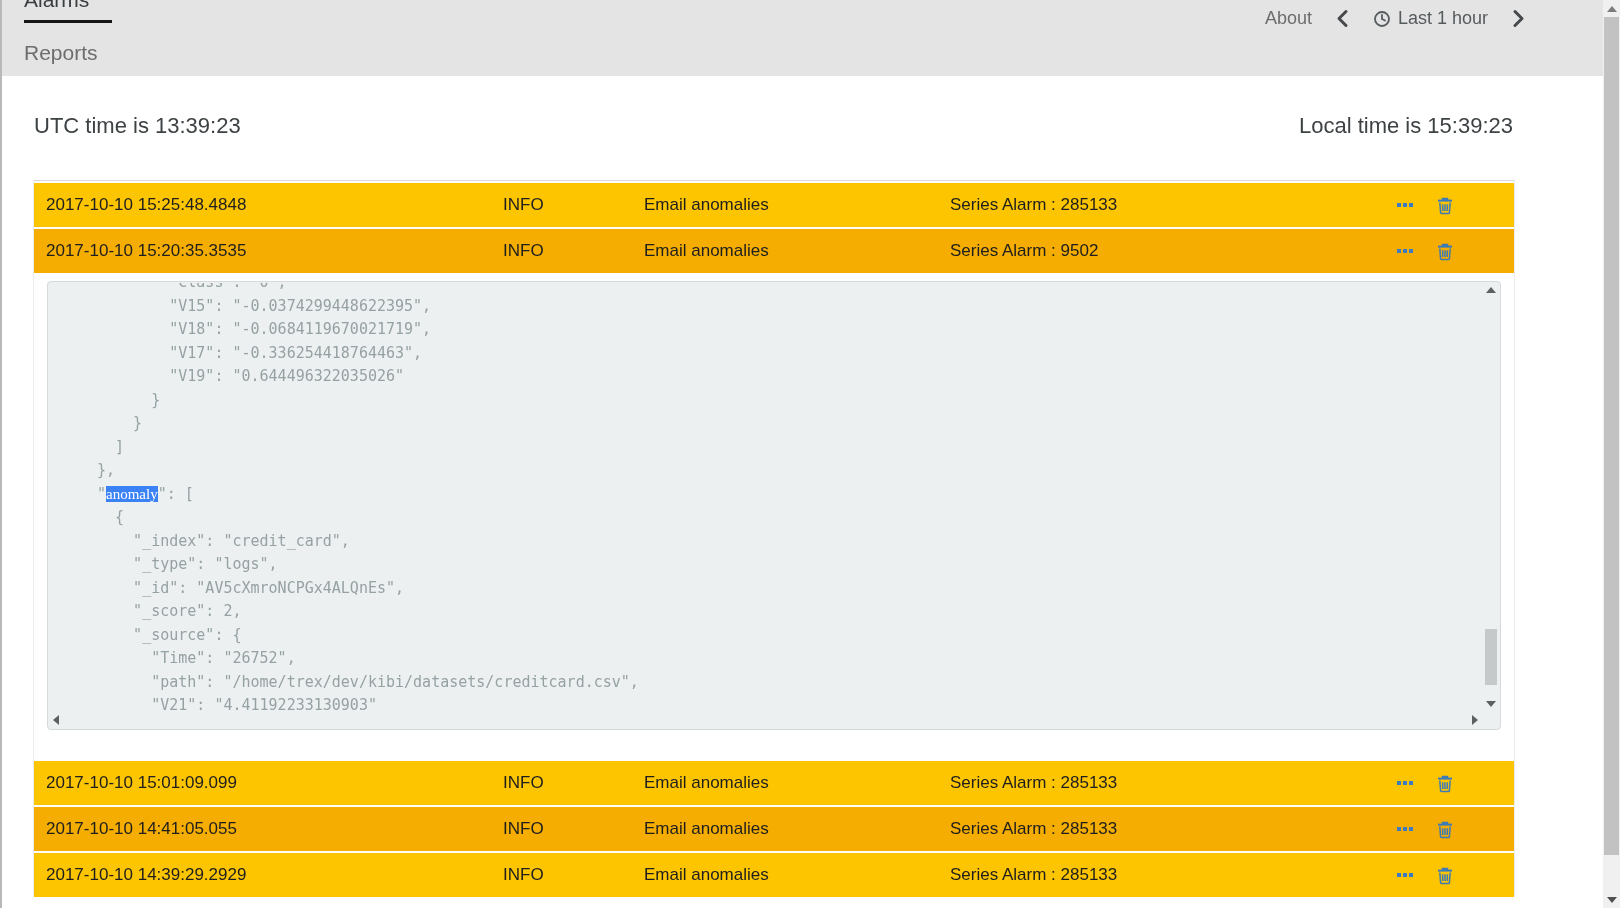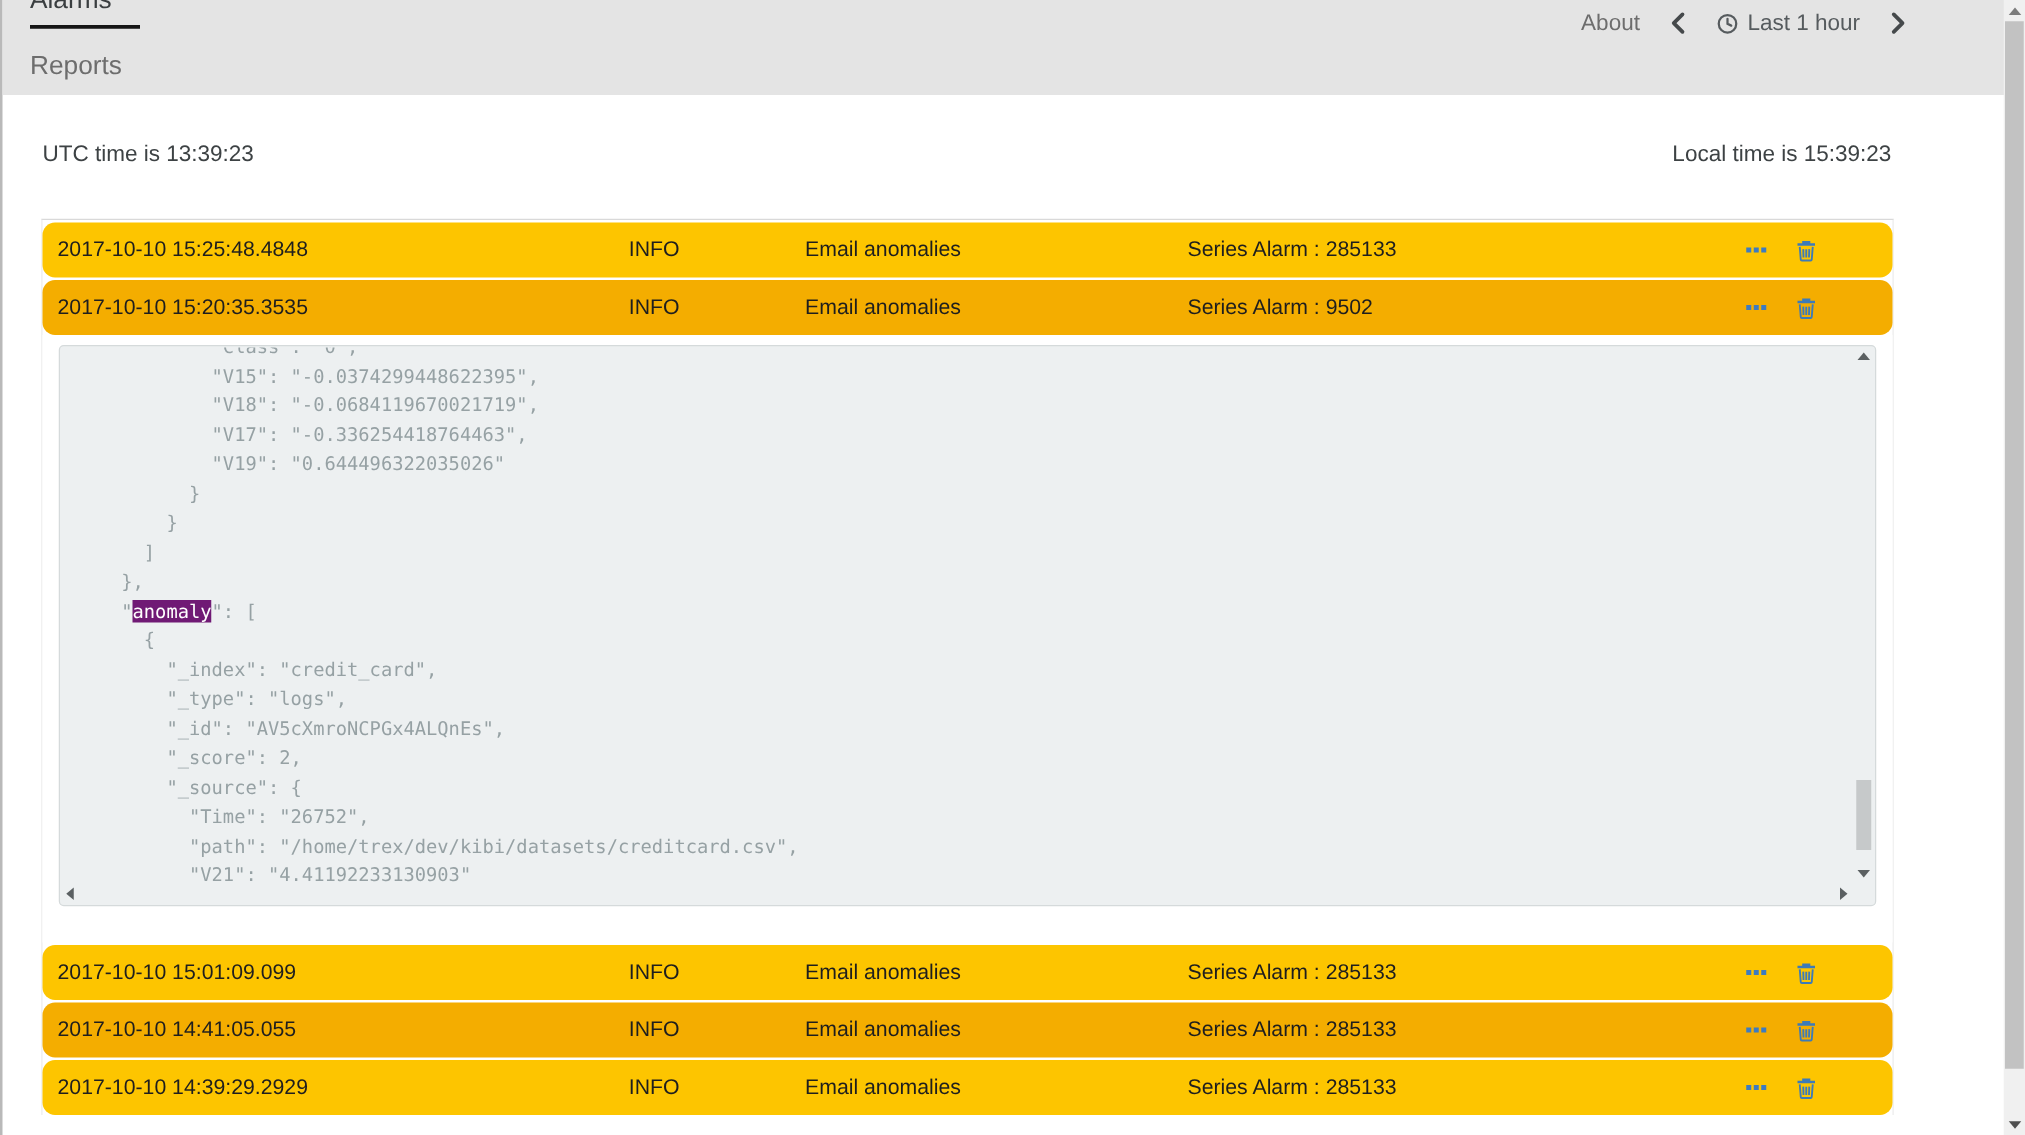--- a/index.html
+++ b/index.html
@@ -56,7 +56,7 @@
     display: flex;
     justify-content: space-between;
     margin: 37px 107px 0 32px;
-    font-size: 18px;
+    font-size: 22px;
     color: #3d4244;
   }
 

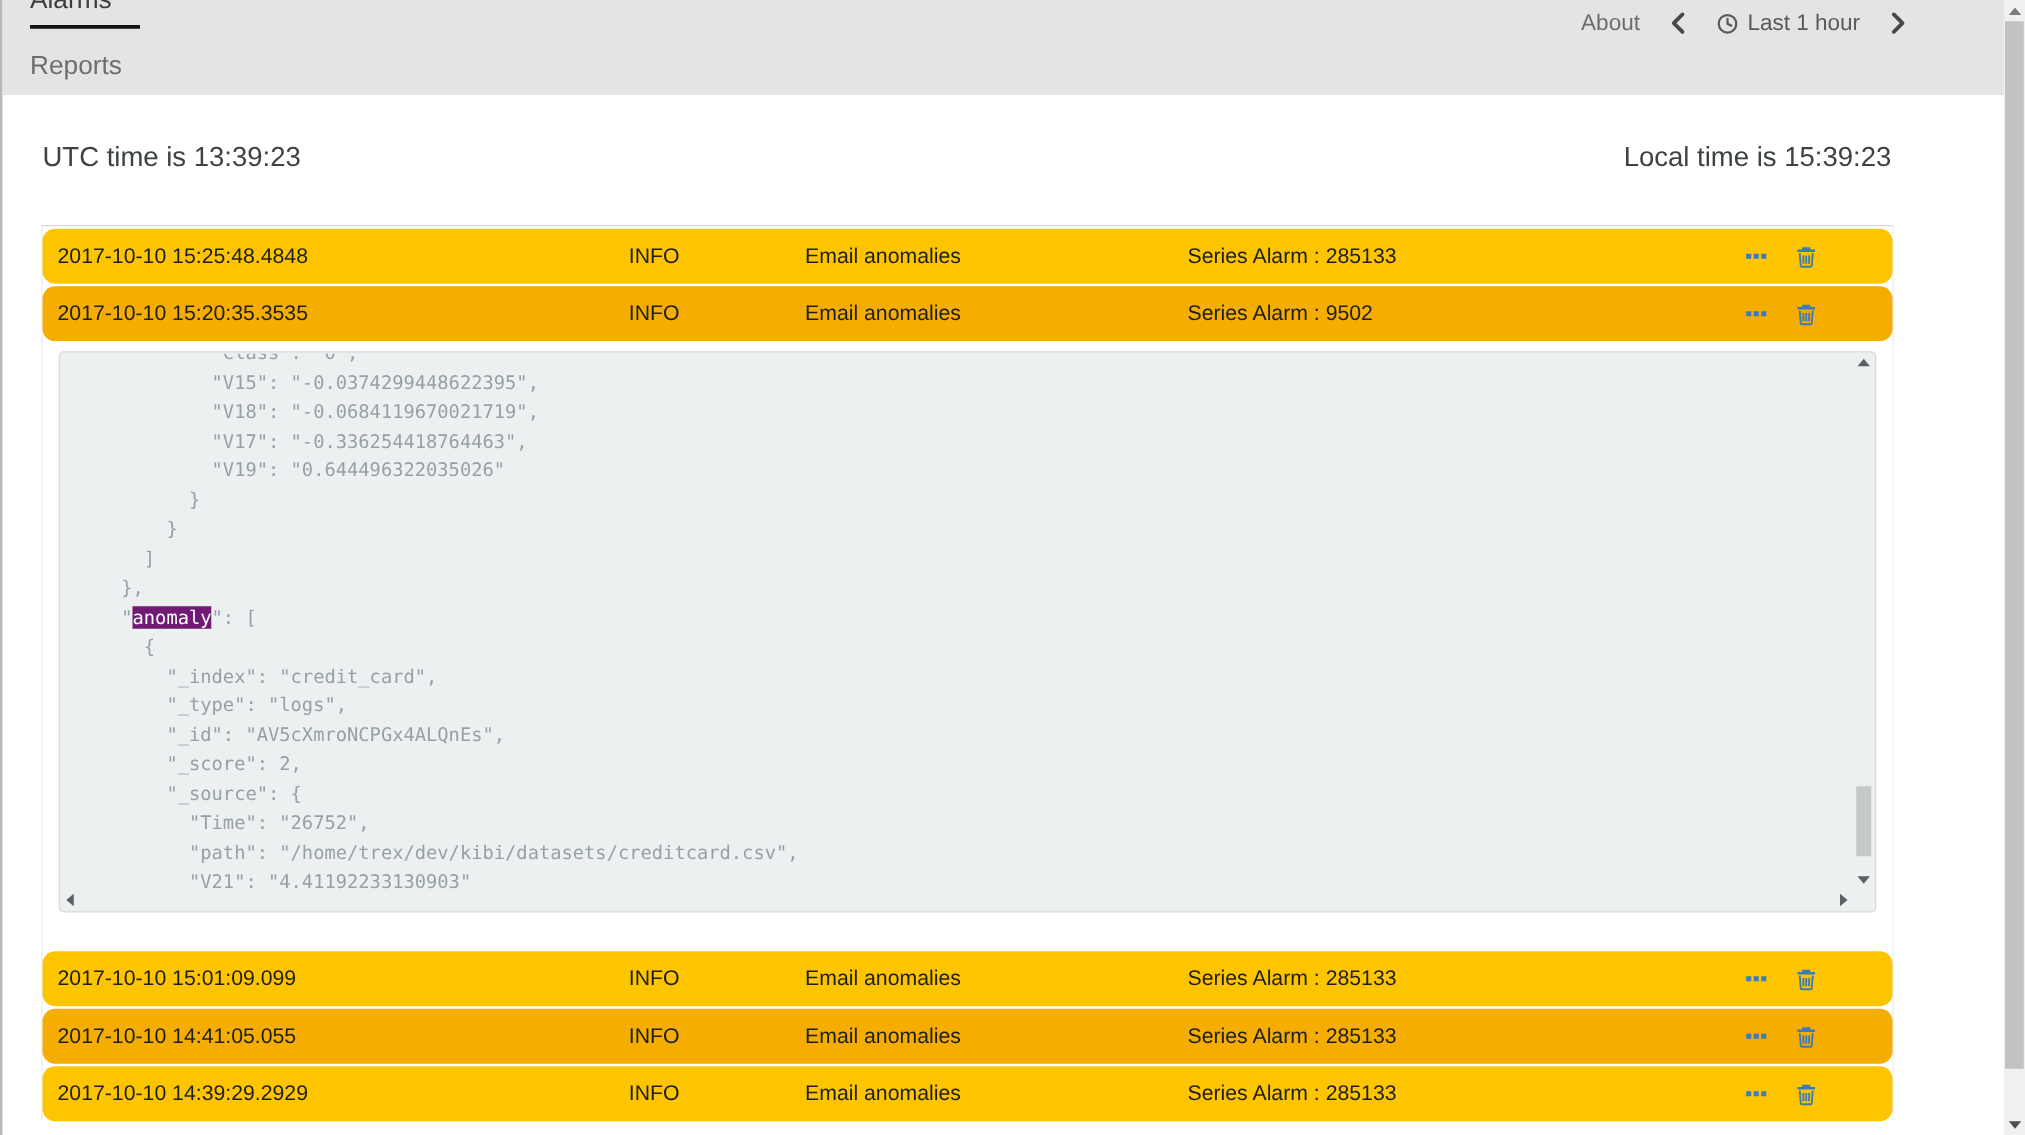--- a/index.html
+++ b/index.html
@@ -84,7 +84,7 @@
     letter-spacing: .3px;
   }
   .cell { padding-left: 12px; overflow: hidden; white-space: nowrap; }
-  .row { margin-top: 2px; font-size: 17px; color: #1e1e1e; cursor: pointer; border-radius: 10px; }
+  .row { margin-top: 2px; font-size: 17px; color: #1e1e1e; cursor: pointer; }
   .row.light { background: #fdc500; }
   .row.dark  { background: #f4ad00; }
   .icon-cell { display: flex; align-items: center; }

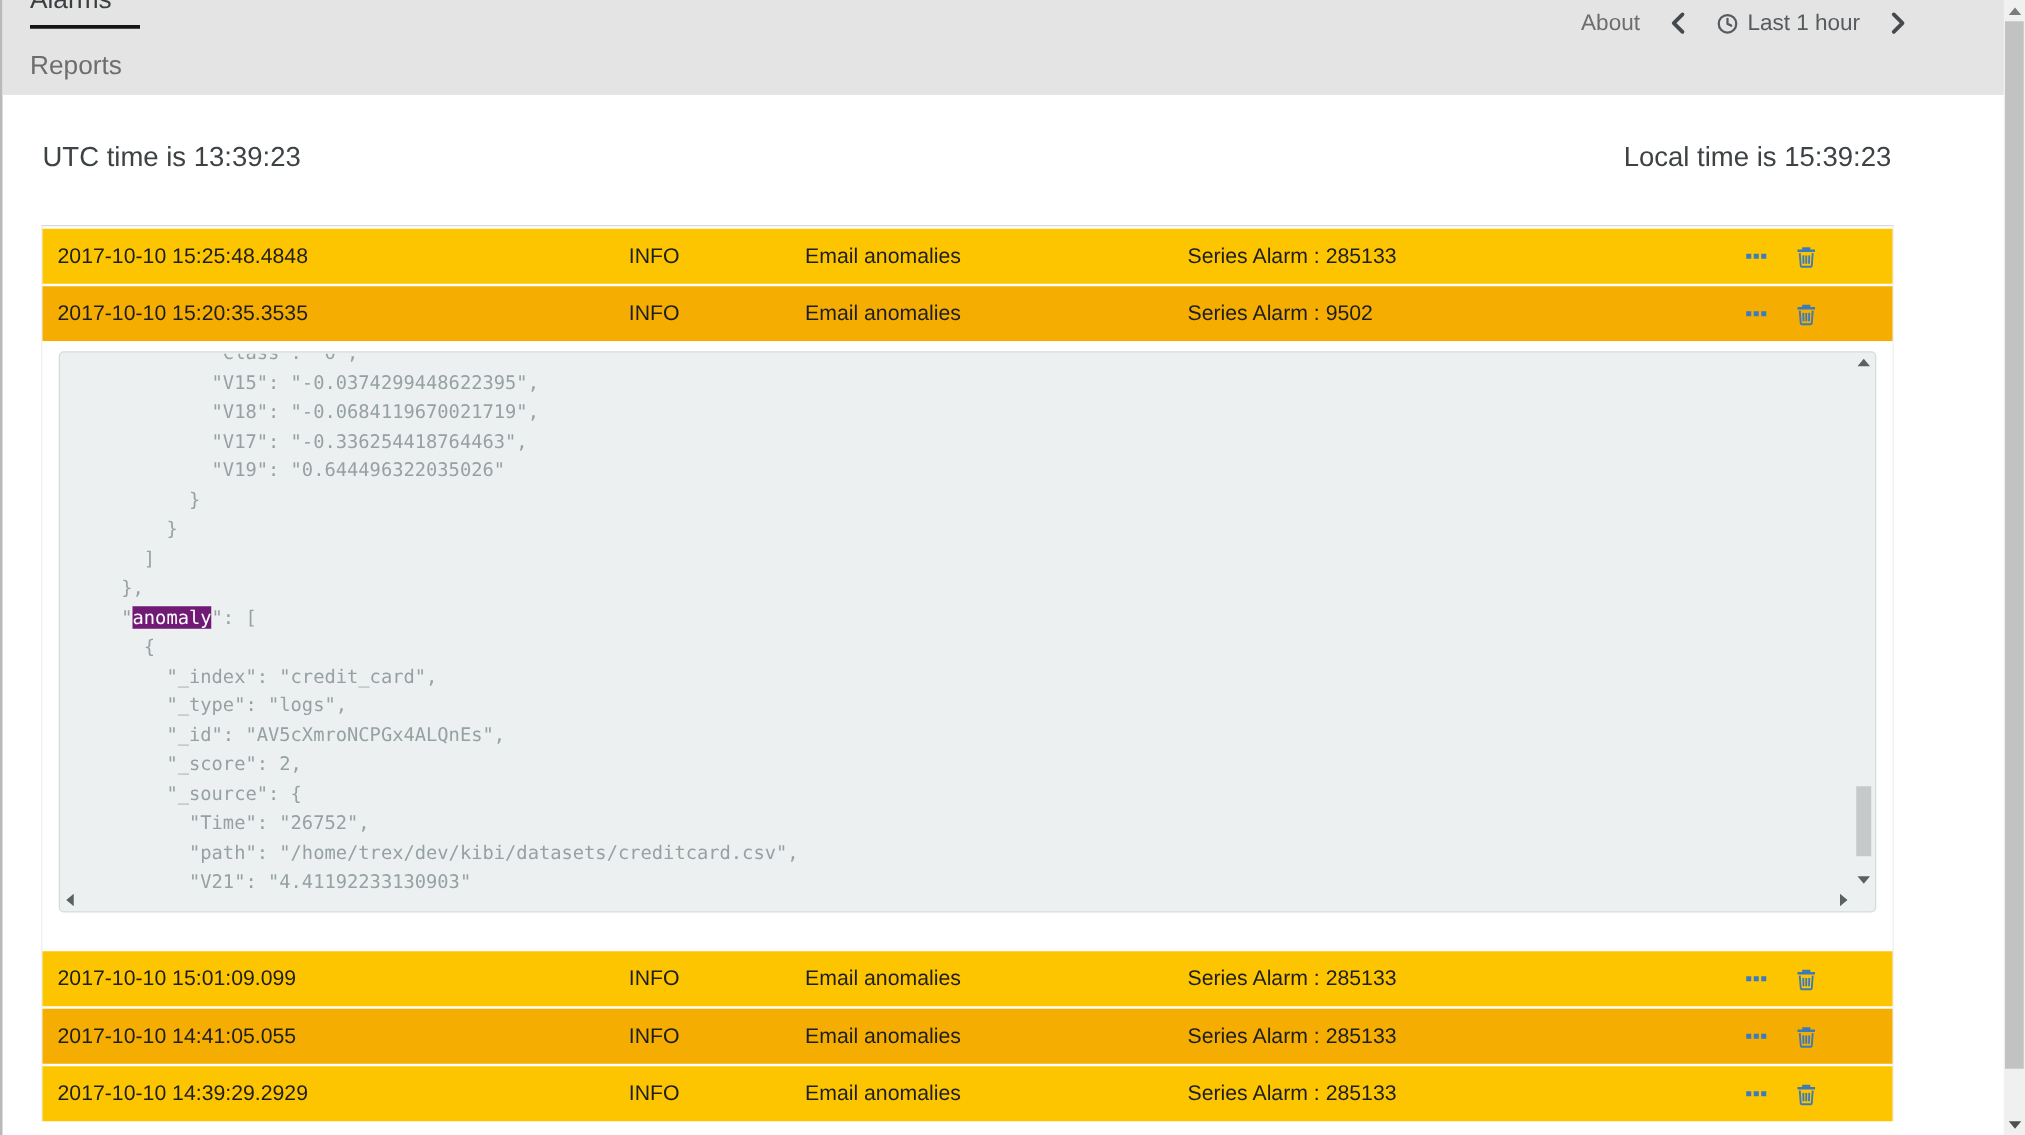--- a/index.html
+++ b/index.html
@@ -117,7 +117,7 @@
     padding-left: 48px;
     margin-top: -12px;
   }
-  .hl { background: #701a75; color: #ffffff; }
+  .hl { background: #3b82f6; color: #ffffff; font-family: Liberation Serif, serif; }
 
   
   .vscrollbar {

